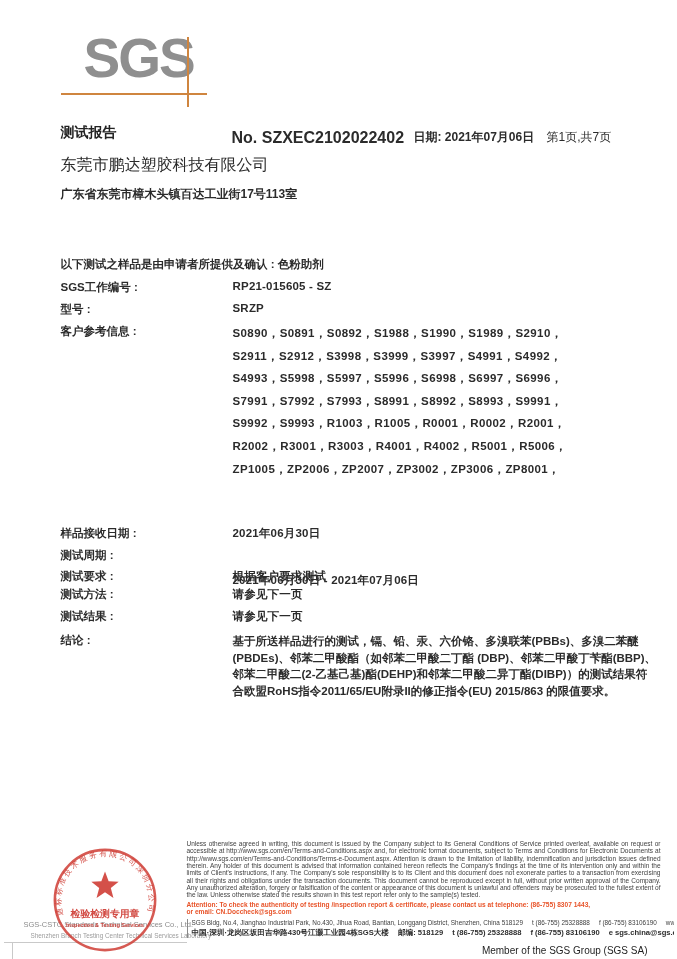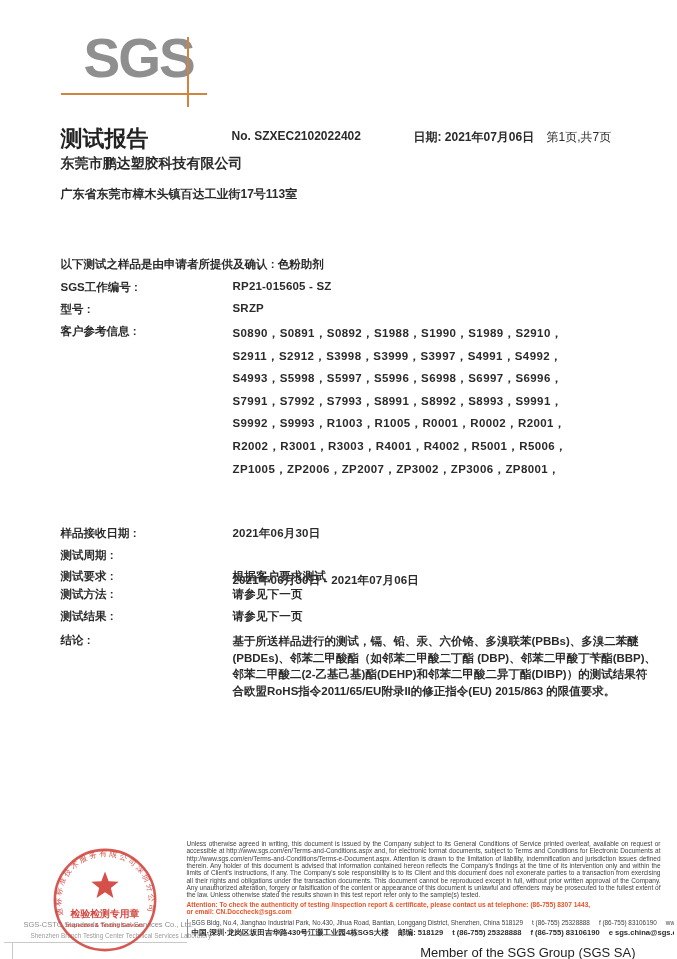--- a/index.html
+++ b/index.html
@@ -13,7 +13,7 @@
   .logo-hline{left:57px;top:88px;width:146px;height:2px;background:#cf853f;}
   .logo-vline{left:183px;top:32px;width:2px;height:70px;background:#cf853f;}
   
-  .doc-title{left:57px;top:119px;font-size:22px;font-weight:bold;color:#222;}
+  .doc-title{left:57px;top:119px;font-size:14px;font-weight:bold;color:#222;}
   .report-no{left:228px;top:124px;font-size:12px;font-weight:bold;}
   .hdr-date{left:410px;top:124px;font-size:12px;font-weight:bold;}
   .hdr-page{left:543px;top:124px;font-size:12px;font-weight:normal;}

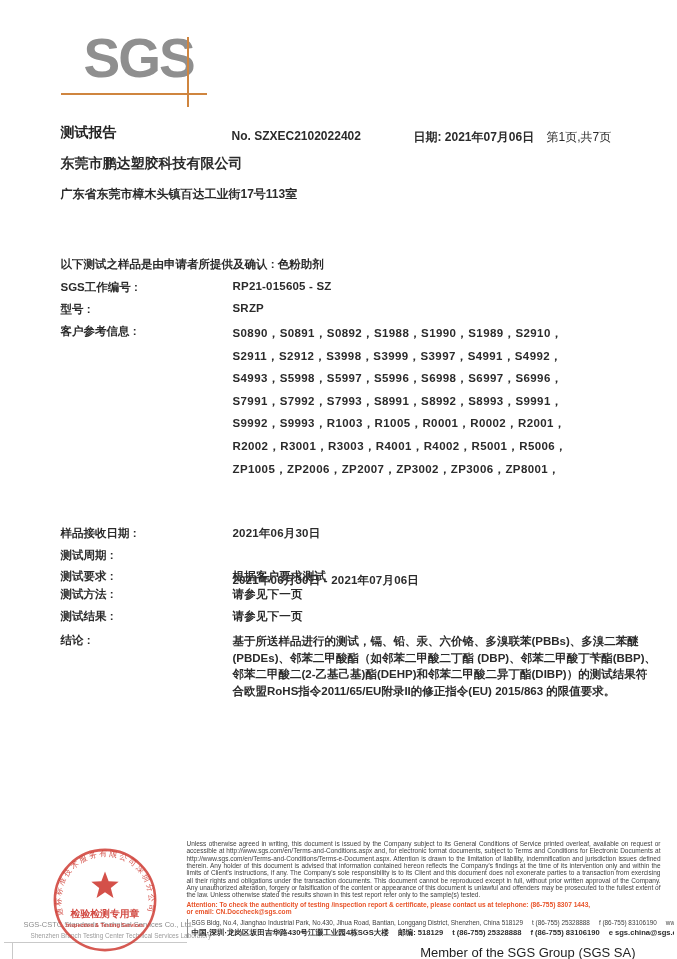--- a/index.html
+++ b/index.html
@@ -14,7 +14,7 @@
   .logo-vline{left:183px;top:32px;width:2px;height:70px;background:#cf853f;}
   
   .doc-title{left:57px;top:119px;font-size:14px;font-weight:bold;color:#222;}
-  .report-no{left:228px;top:124px;font-size:12px;font-weight:bold;}
+  .report-no{left:228px;top:124px;font-size:16px;font-weight:bold;}
   .hdr-date{left:410px;top:124px;font-size:12px;font-weight:bold;}
   .hdr-page{left:543px;top:124px;font-size:12px;font-weight:normal;}
   

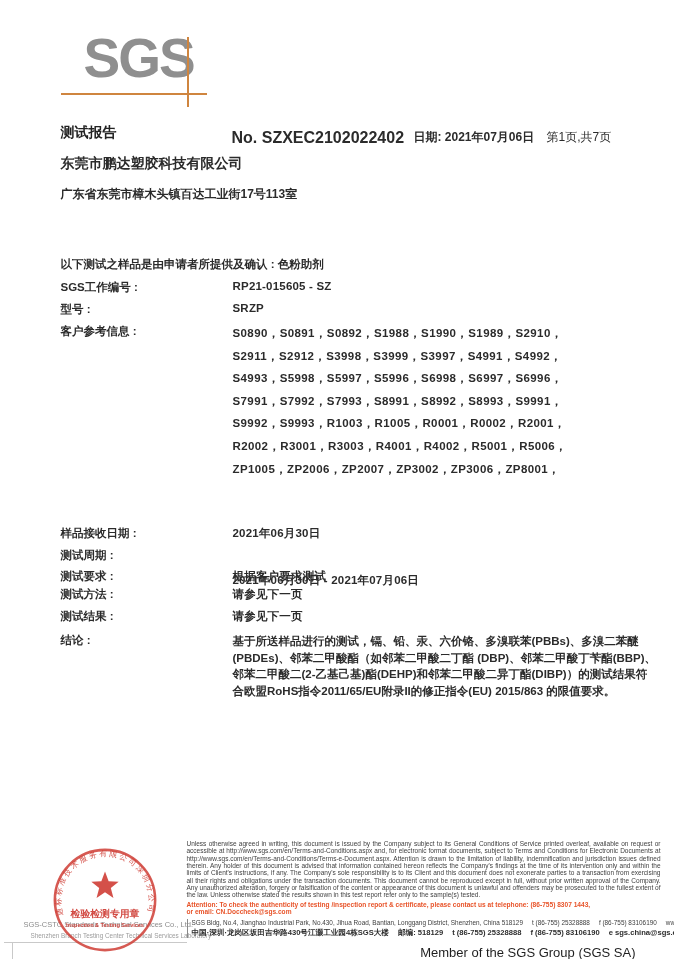--- a/index.html
+++ b/index.html
@@ -18,7 +18,7 @@
   .hdr-date{left:410px;top:124px;font-size:12px;font-weight:bold;}
   .hdr-page{left:543px;top:124px;font-size:12px;font-weight:normal;}
   
-  .co-name{left:57px;top:150px;font-size:14px;font-weight:700;}
+  .co-name{left:57px;top:150px;font-size:16px;font-weight:400;}
   .co-addr{left:57px;top:181px;font-size:12px;font-weight:700;}
   
   .intro{left:57px;top:252px;font-size:11.5px;font-weight:600;}

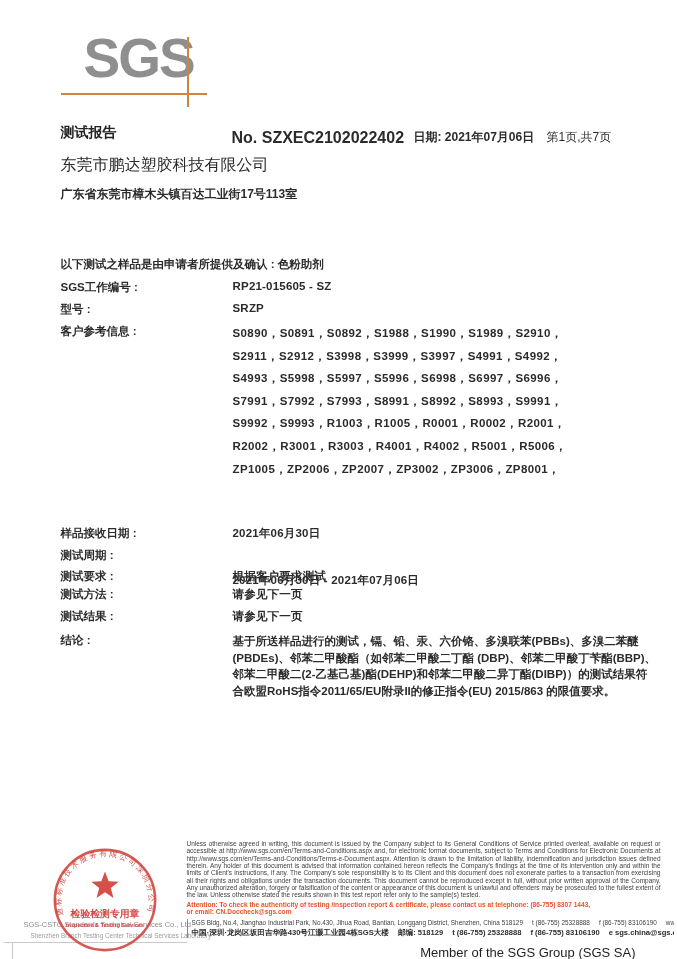--- a/index.html
+++ b/index.html
@@ -34,7 +34,7 @@
   .addr-row{font-size:6.4px;line-height:8.5px;color:#3e3e3e;white-space:nowrap;}
   .addr-row span{margin-right:9px;}
   .addr-row.cn{font-size:7.6px;line-height:11px;font-weight:600;color:#2e2e2e;}
-  .member{right:38px;top:940px;font-size:13px;color:#1f1f1f;}
+  .member{right:26px;top:940px;font-size:10px;color:#1f1f1f;}
   .foot-co1{left:20px;top:915px;font-size:7.5px;color:#8c8c8c;white-space:nowrap;}
   .foot-co2{left:27px;top:927px;font-size:6.4px;color:#9c9c9c;white-space:nowrap;}
   .bottom-hline{left:0;top:937px;width:183px;height:1px;background:#c9c9c9;}

